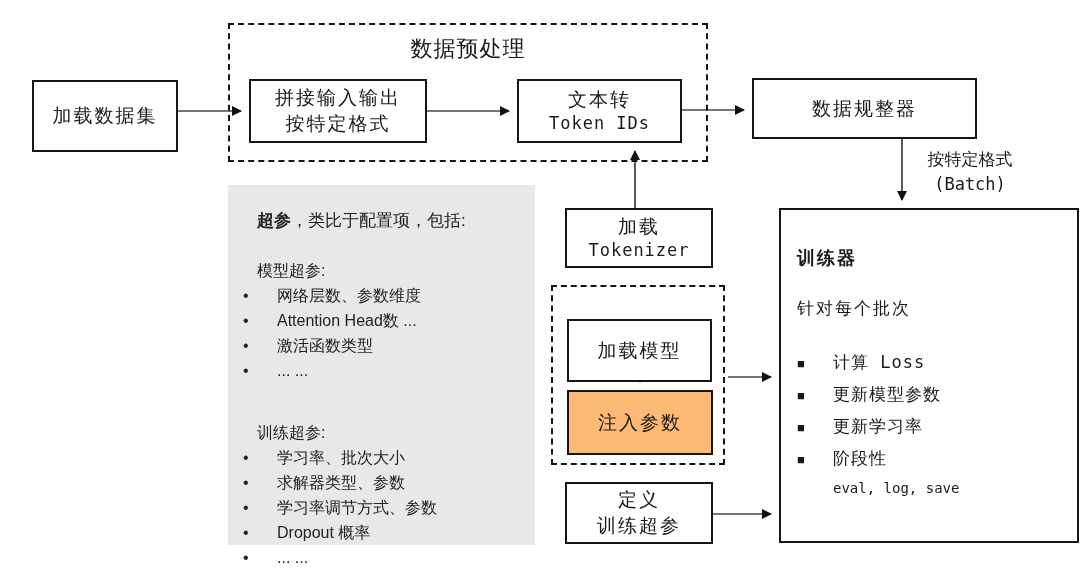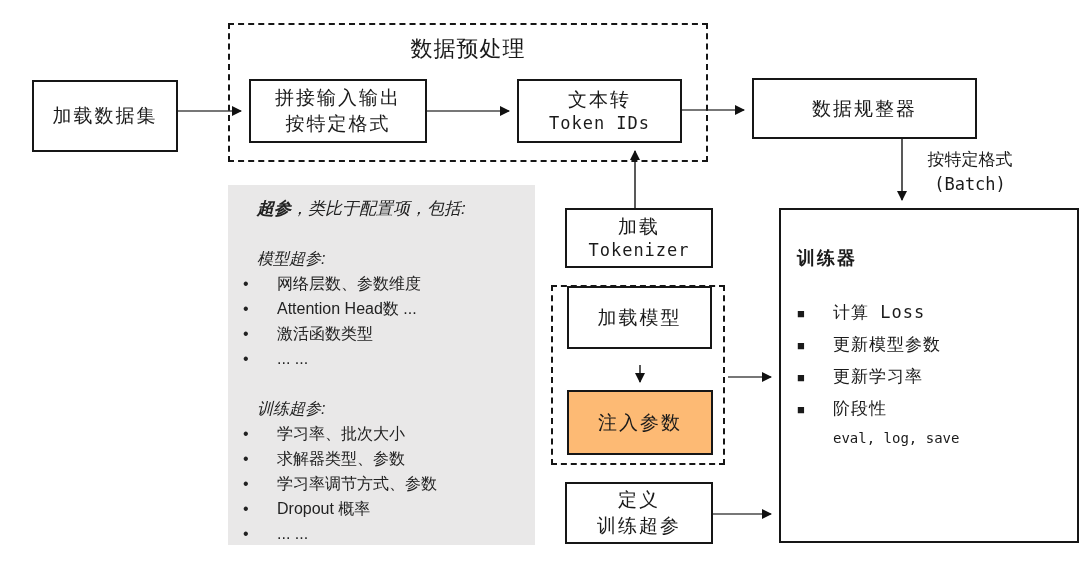--- a/index.html
+++ b/index.html
@@ -49,7 +49,7 @@
     box-sizing:border-box;background:#e9e8e8;padding:11px 8px 0 0;
     font-size:16px;line-height:25px;color:#222;
   }
-  .note p{margin:0 0 0 29px;font-style:italic;}
+  .note p{margin:12px 0 0 29px;}
   .n-intro{margin-bottom:25px !important;font-size:17px;}
   .n-intro b{font-weight:bold;}
   .n-gap{height:25px;}

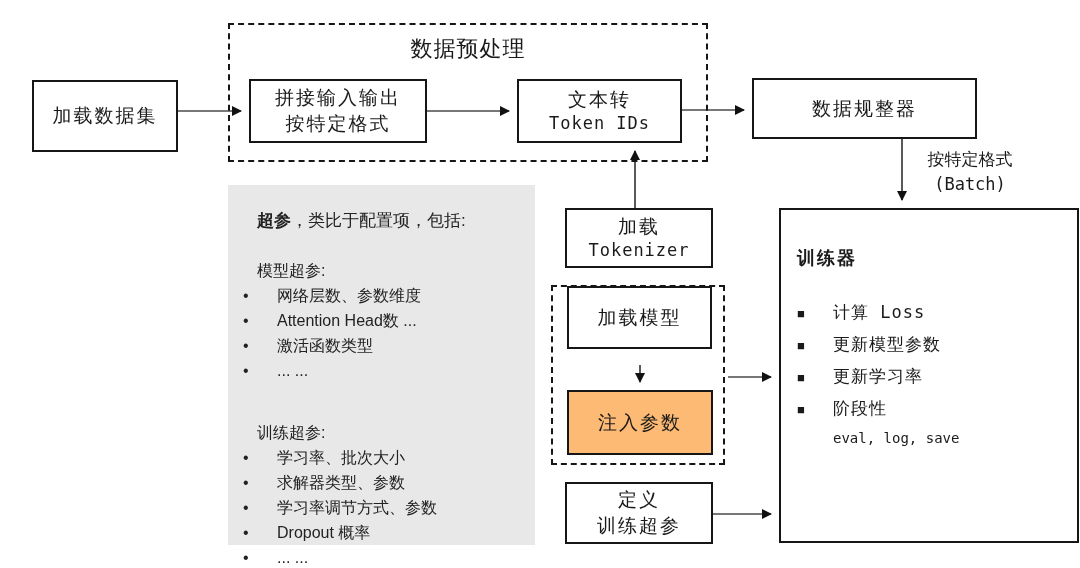--- a/index.html
+++ b/index.html
@@ -127,6 +127,7 @@
 
   <div class="trainer">
     <div class="t-title">训练器</div>
+    <div class="t-sub">针对每个批次</div>
     <ul class="t-list">
       <li>
         <span class="sq">■</span>

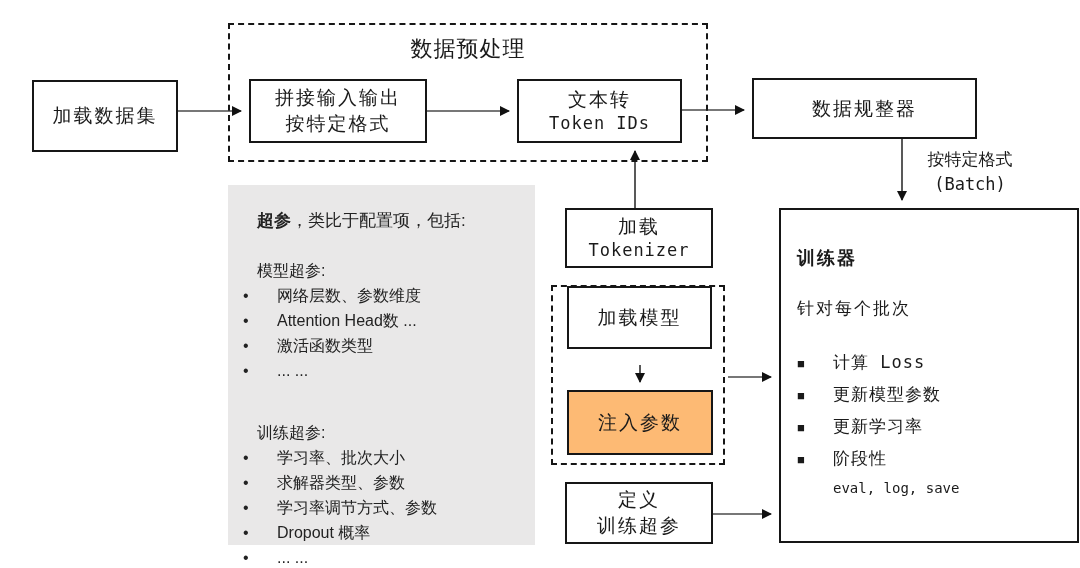--- a/index.html
+++ b/index.html
@@ -112,7 +112,7 @@
 
   <div class="dashed" style="left:551px;top:285px;width:174px;height:180px;"></div>
 
-  <div class="box" style="left:567px;top:286px;width:145px;height:63px;">
+  <div class="box" style="left:567px;top:319px;width:145px;height:63px;">
     <span class="box-label">加载模型</span>
   </div>
 

